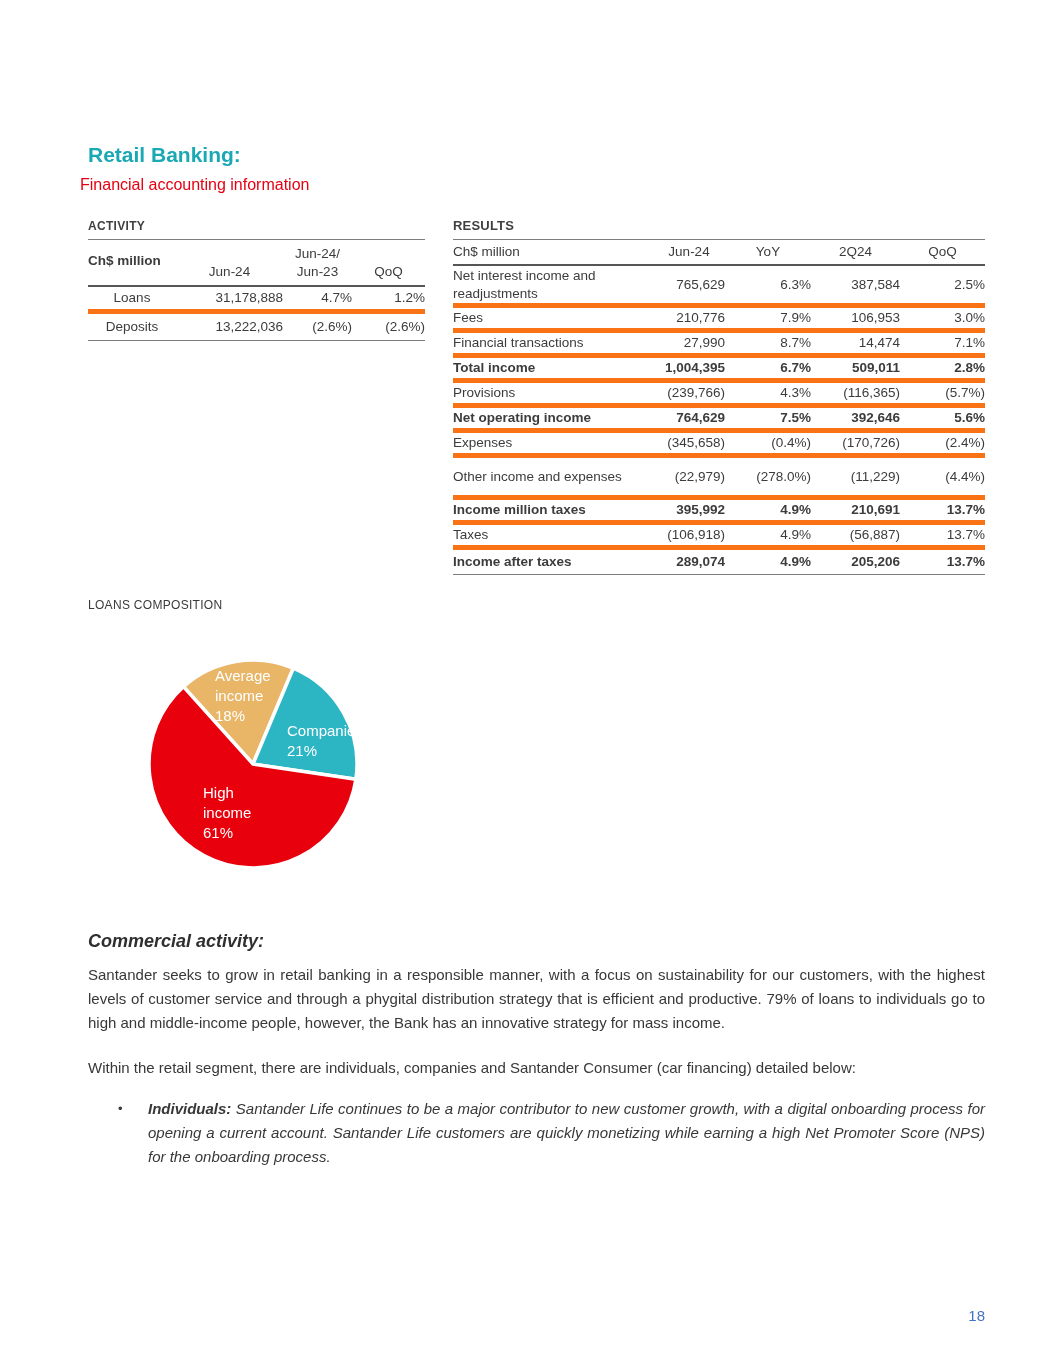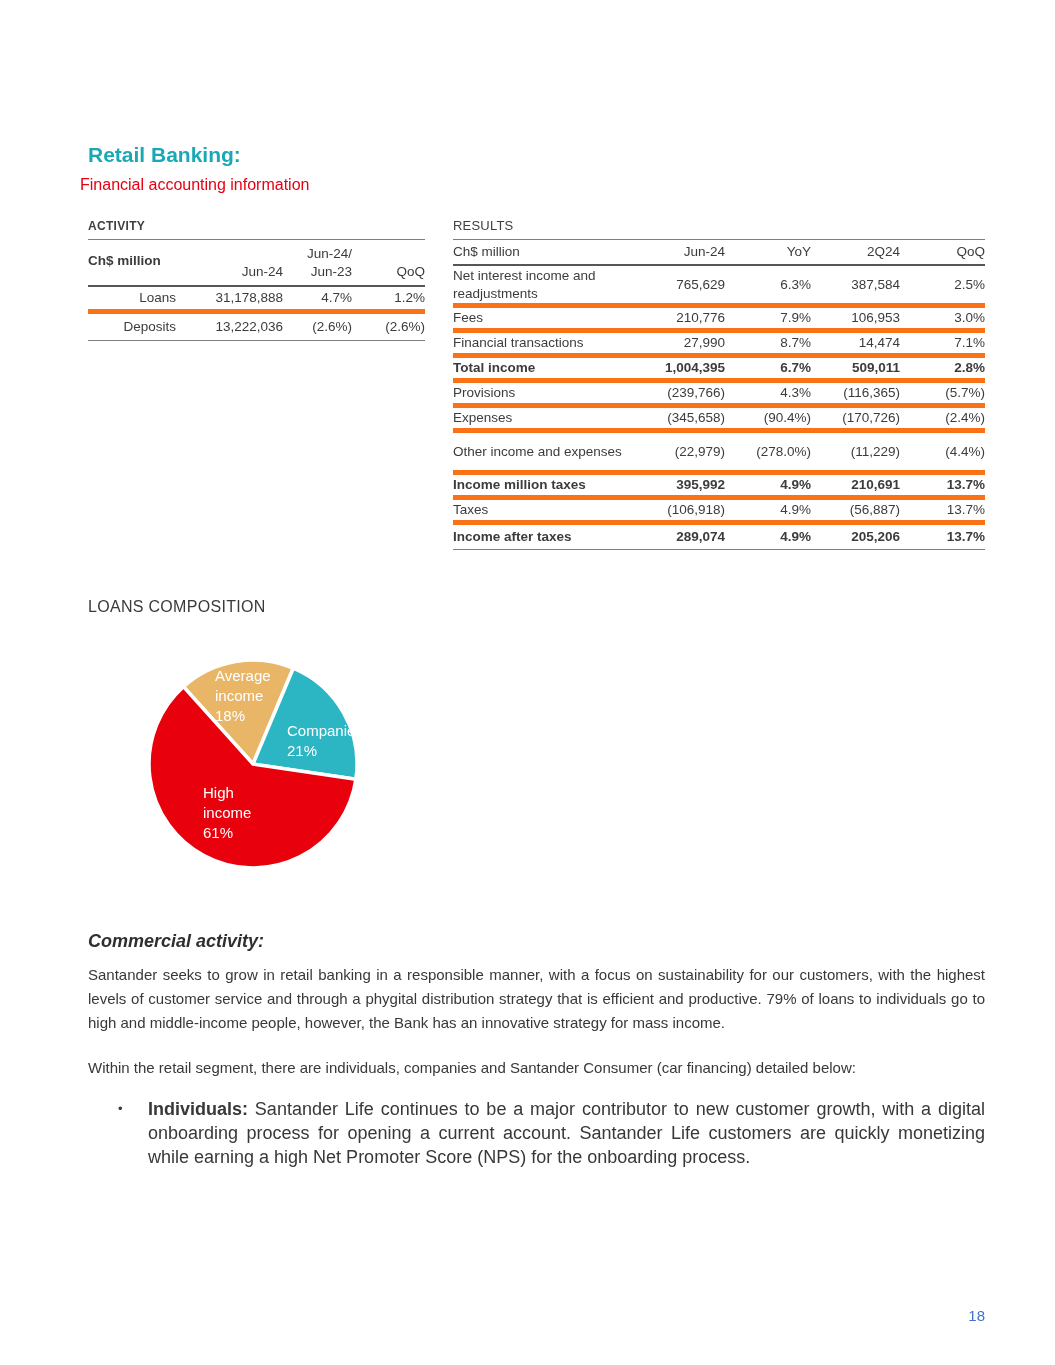--- a/index.html
+++ b/index.html
@@ -13,7 +13,7 @@
 
   
   .sec-label { font-size:12px; font-weight:bold; color:#404040; letter-spacing:.3px; margin-bottom:6px; }
-  .sec-label.plain { font-weight:normal; font-size:13px; letter-spacing:.2px; }
+  .sec-label.plain { font-weight:bold; font-size:13px; letter-spacing:.2px; }
 
   
   .activity { position:absolute; left:88px; top:191px; width:337px; }

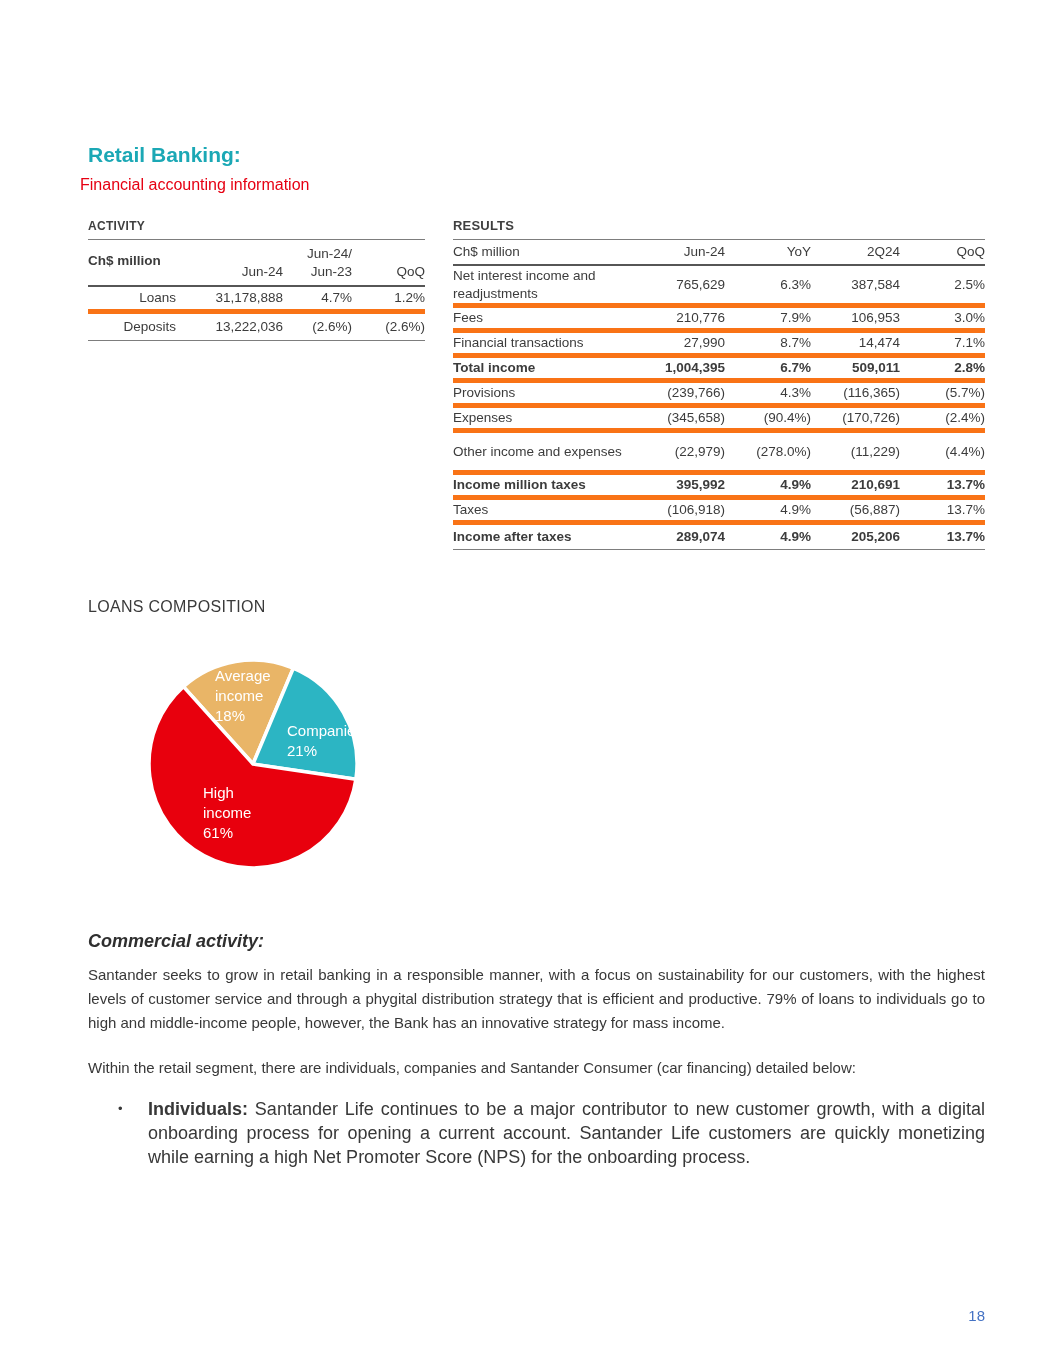--- a/index.html
+++ b/index.html
@@ -28,7 +28,7 @@
   .tr:last-child { border-bottom:1px solid #7d7d7d; }
   .c { line-height:18px; }
   .l { text-align:left; }
-  .ctr { text-align:right; }
+  .ctr { text-align:center; }
   .n { text-align:right; }
   .bold { font-weight:bold; }
   .h25 { height:25px; }

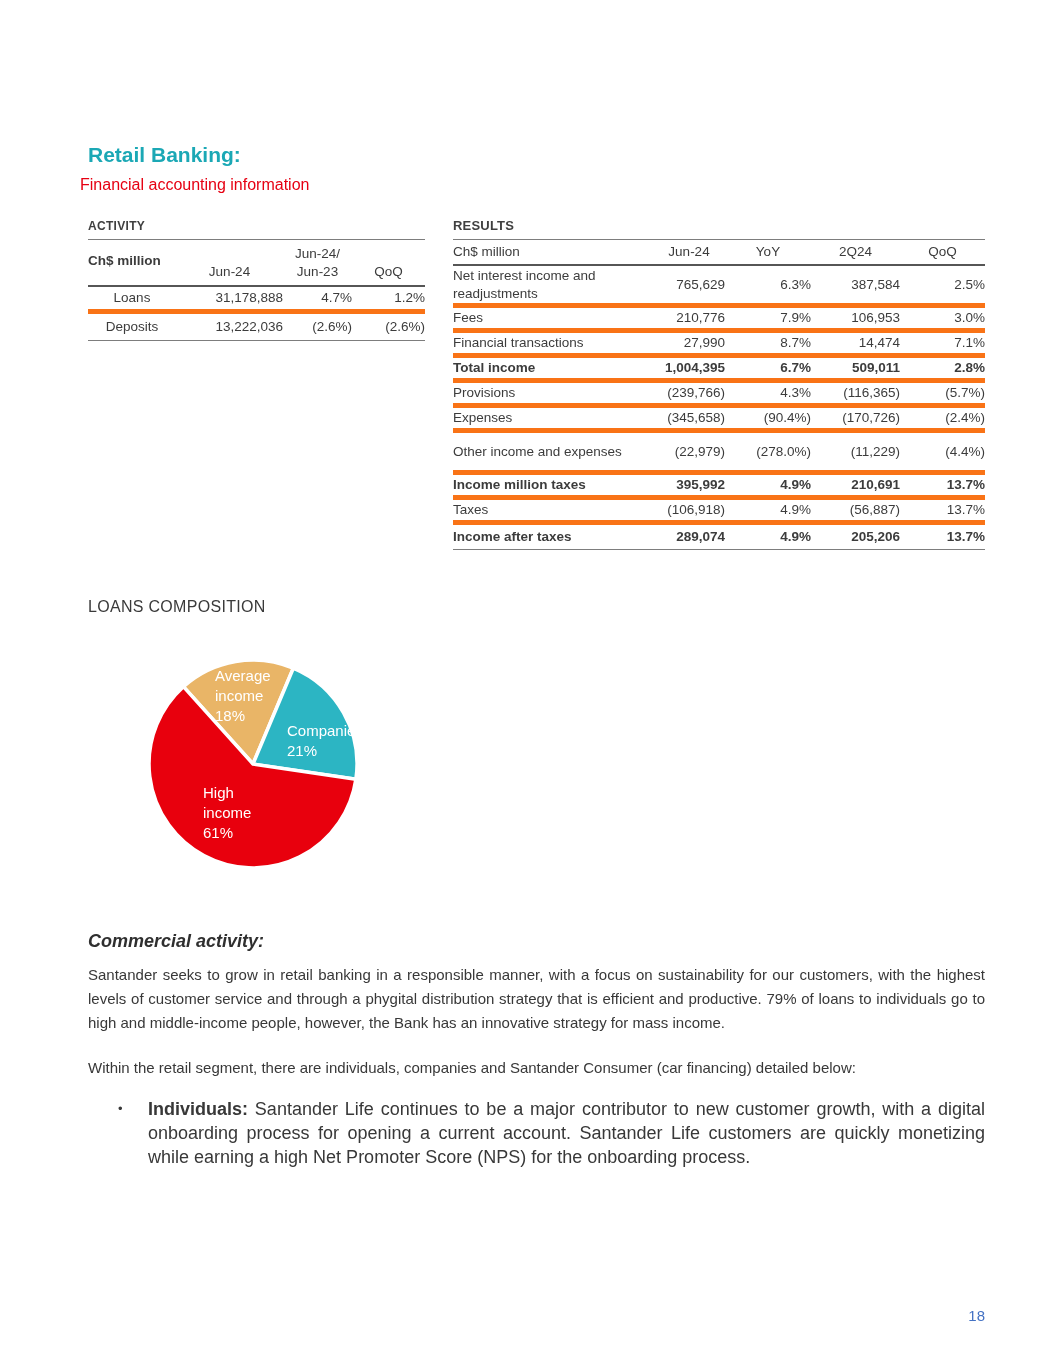--- a/index.html
+++ b/index.html
@@ -129,6 +129,13 @@
         <div class="c n">4.3%</div>
         <div class="c n">(116,365)</div>
         <div class="c n">(5.7%)</div>
+      </div>
+      <div class="tr r-cols h25 bold">
+        <div class="c l">Net operating income</div>
+        <div class="c n">764,629</div>
+        <div class="c n">7.5%</div>
+        <div class="c n">392,646</div>
+        <div class="c n">5.6%</div>
       </div>
       <div class="tr r-cols h25">
         <div class="c l">Expenses</div>

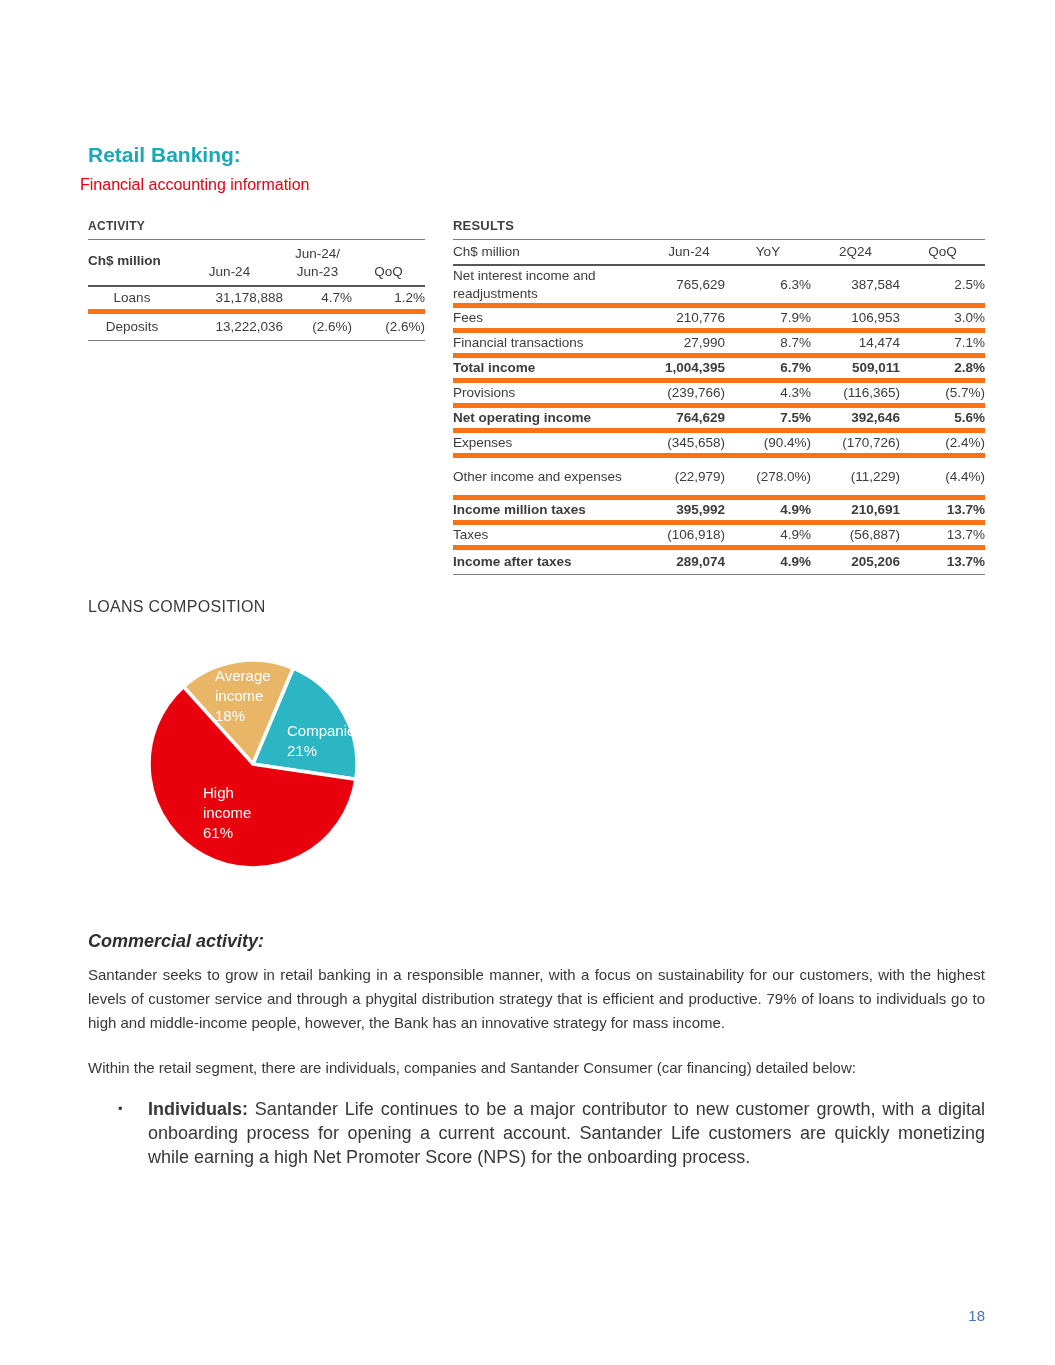--- a/index.html
+++ b/index.html
@@ -140,7 +140,7 @@
       <div class="tr r-cols h25">
         <div class="c l">Expenses</div>
         <div class="c n">(345,658)</div>
-        <div class="c n">(90.4%)</div>
+        <div class="c n">(0.4%)</div>
         <div class="c n">(170,726)</div>
         <div class="c n">(2.4%)</div>
       </div>

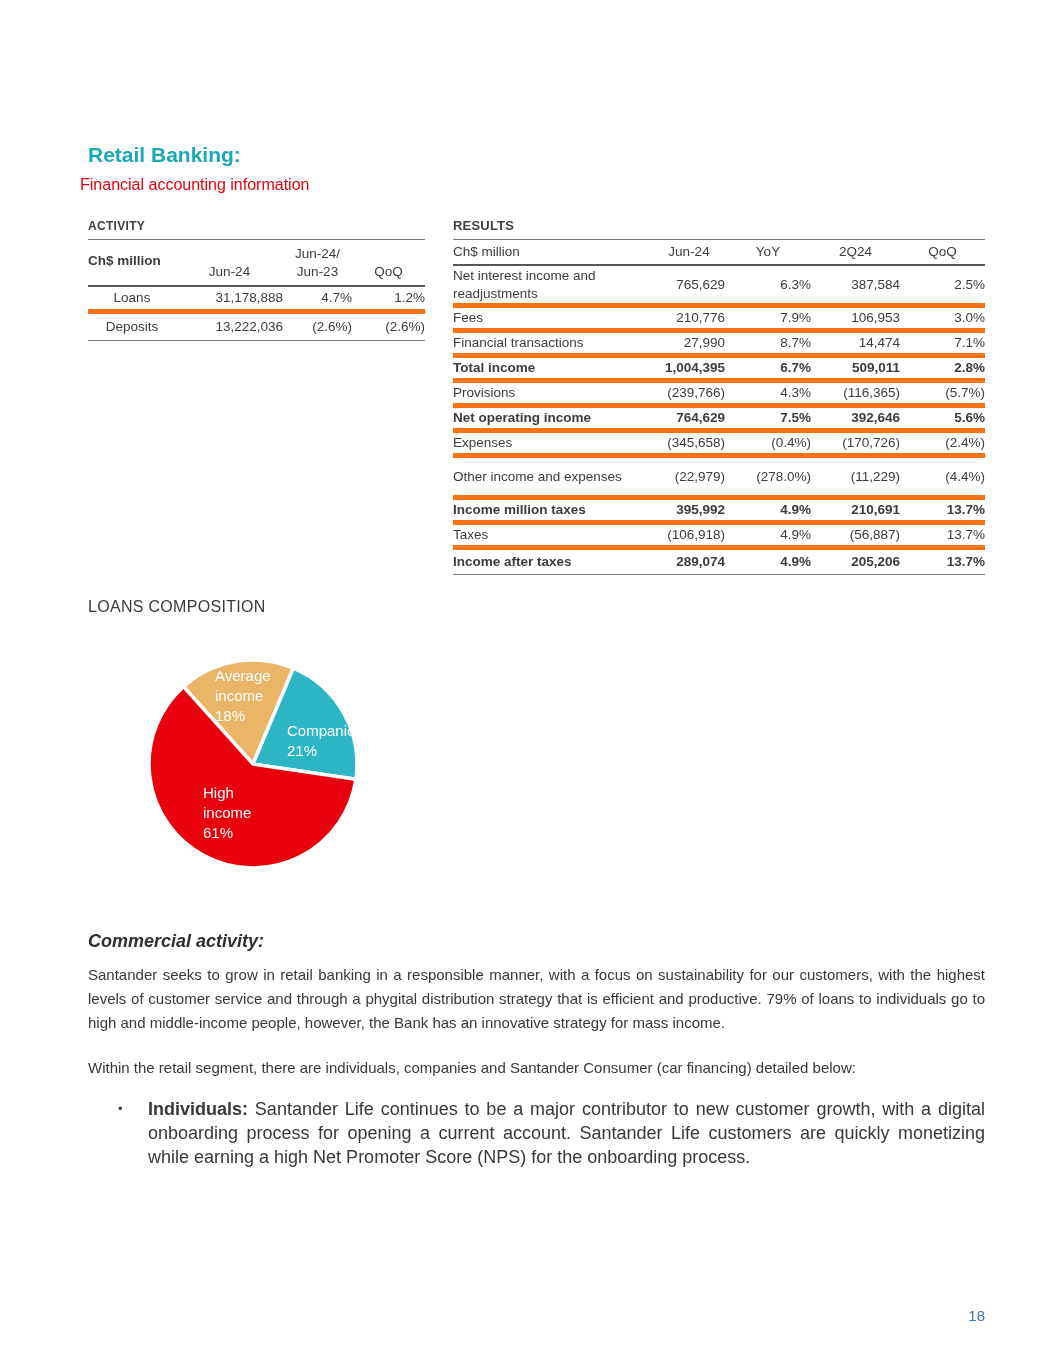--- a/index.html
+++ b/index.html
@@ -38,7 +38,7 @@
   .two-line { line-height:18px; }
 
   
-  .loans-title { position:absolute; left:88px; top:570px; font-size:16px; color:#3a3a3a; letter-spacing:.3px; }
+  .loans-title { position:absolute; left:88px; top:570px; font-size:12px; color:#3a3a3a; letter-spacing:.3px; }
   .pie-wrap { position:absolute; left:145px; top:628px; width:216px; height:216px; }
   .pie-label { font-size:15px; fill:#ffffff; }
 

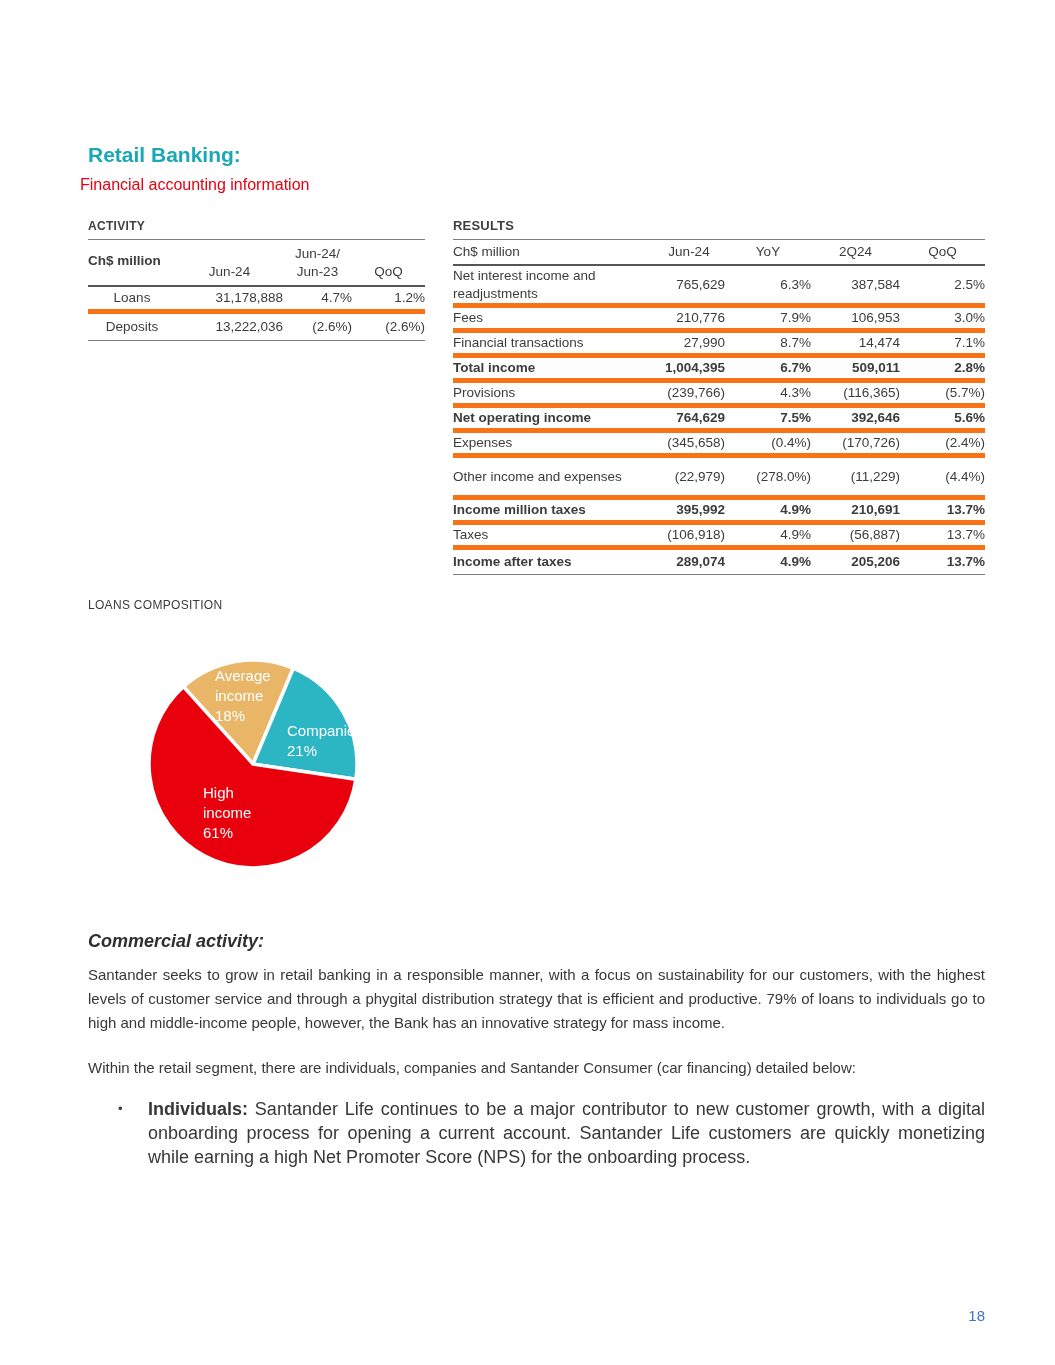--- a/index.html
+++ b/index.html
@@ -49,7 +49,7 @@
   .para + .para { margin-top:21px; }
   .bullet-row { display:flex; margin-top:17px; }
   .bullet-marker { width:30px; margin-left:30px; font-size:13px; line-height:24px; color:#383838; }
-  .bullet-text { flex:1; font-size:18px; line-height:24px; text-align:justify; color:#383838; }
+  .bullet-text { flex:1; font-size:15px; line-height:24px; text-align:justify; color:#383838;font-style:italic; }
 
   .page-number { position:absolute; right:70px; top:1279px; font-size:15px; color:#4472C4; }
 </style>

